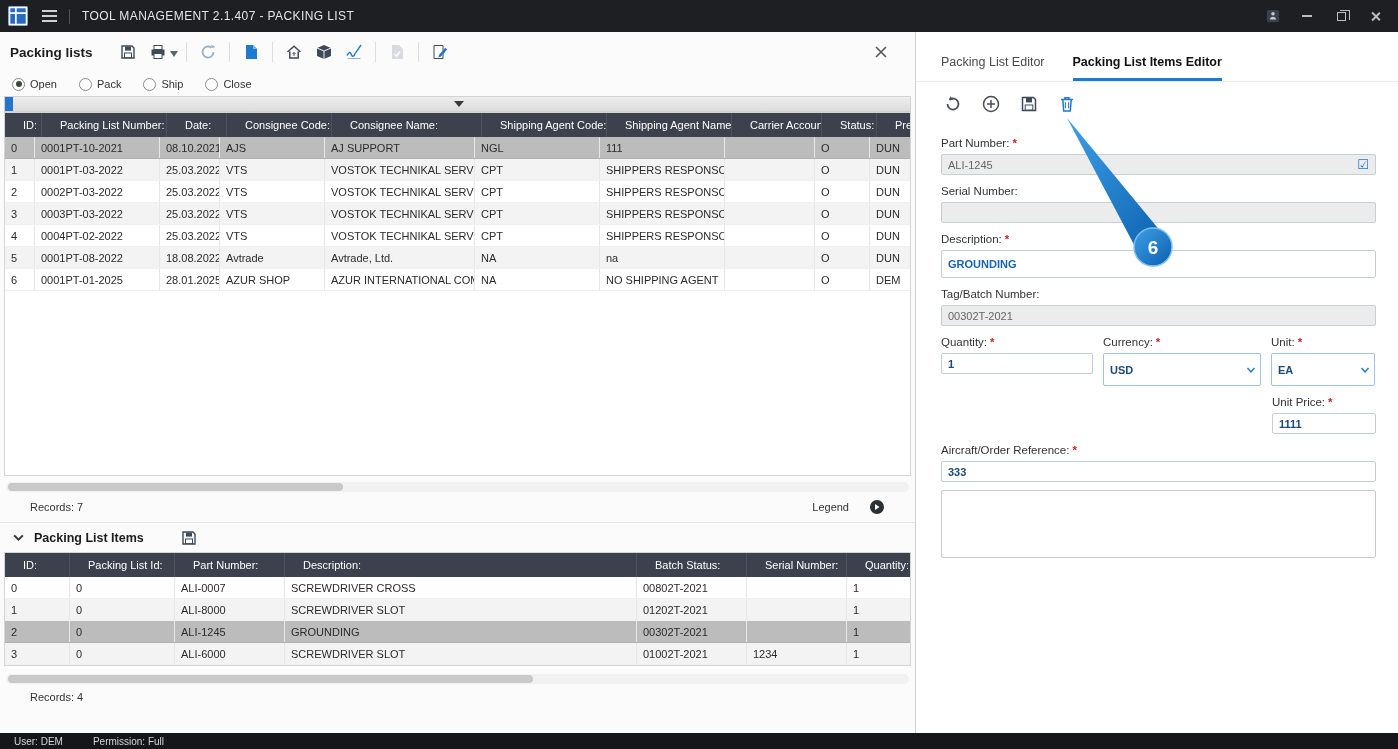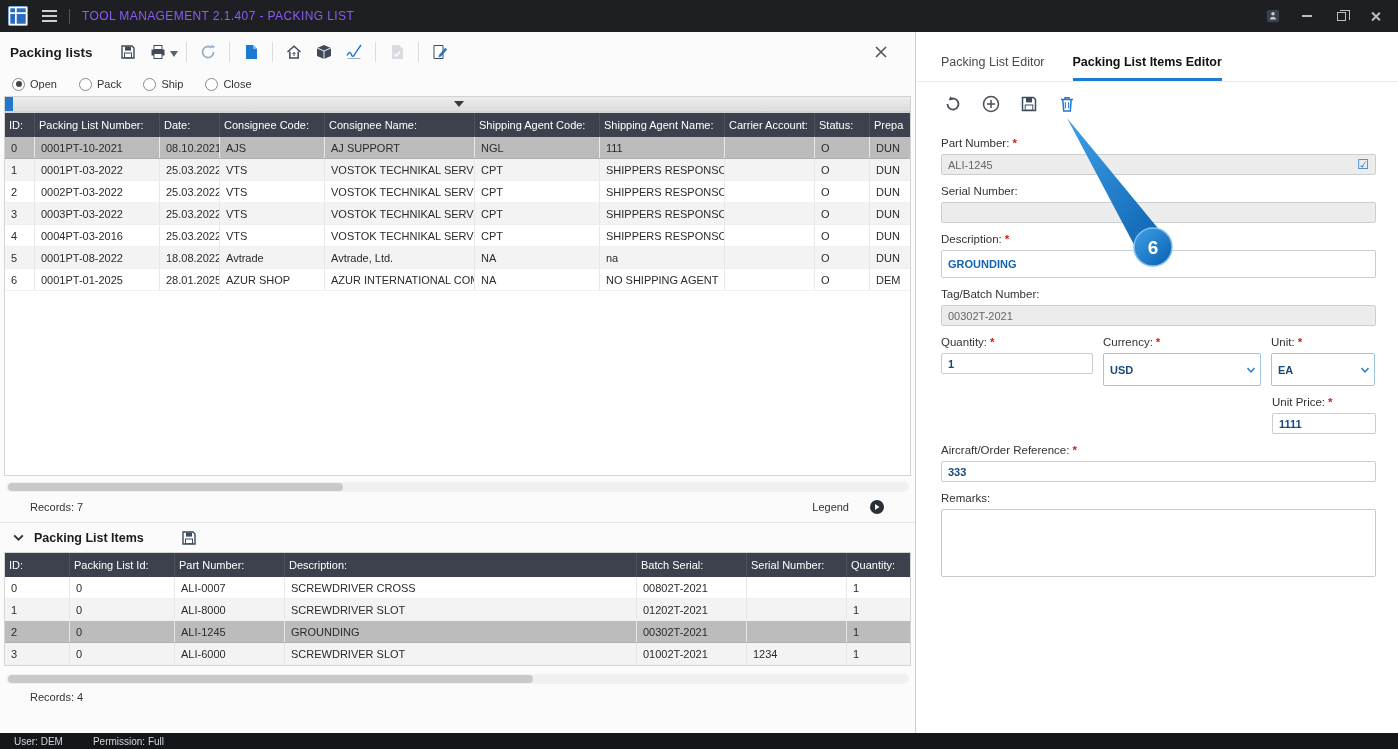--- a/index.html
+++ b/index.html
@@ -12,7 +12,7 @@
   .hamburger{margin-left:14px;display:flex;flex-direction:column;gap:3px;cursor:pointer}
   .hamburger span{display:block;width:15px;height:2px;background:#cfcfcf}
   .tb-sep{width:1px;height:15px;background:#50535a;margin:0 12px}
-  .tb-title{font-size:12px;letter-spacing:.4px;color:#8b5cf6;white-space:nowrap}
+  .tb-title{font-size:12px;letter-spacing:.4px;color:#e5e5e5;white-space:nowrap}
   .tb-right{margin-left:auto;display:flex;align-items:center;gap:20px;margin-right:16px}
   .win-btn{width:14px;height:14px;display:flex;align-items:center;justify-content:center;cursor:pointer;color:#bdbdbd}
   .min-glyph{width:10px;height:2px;background:#bdbdbd}

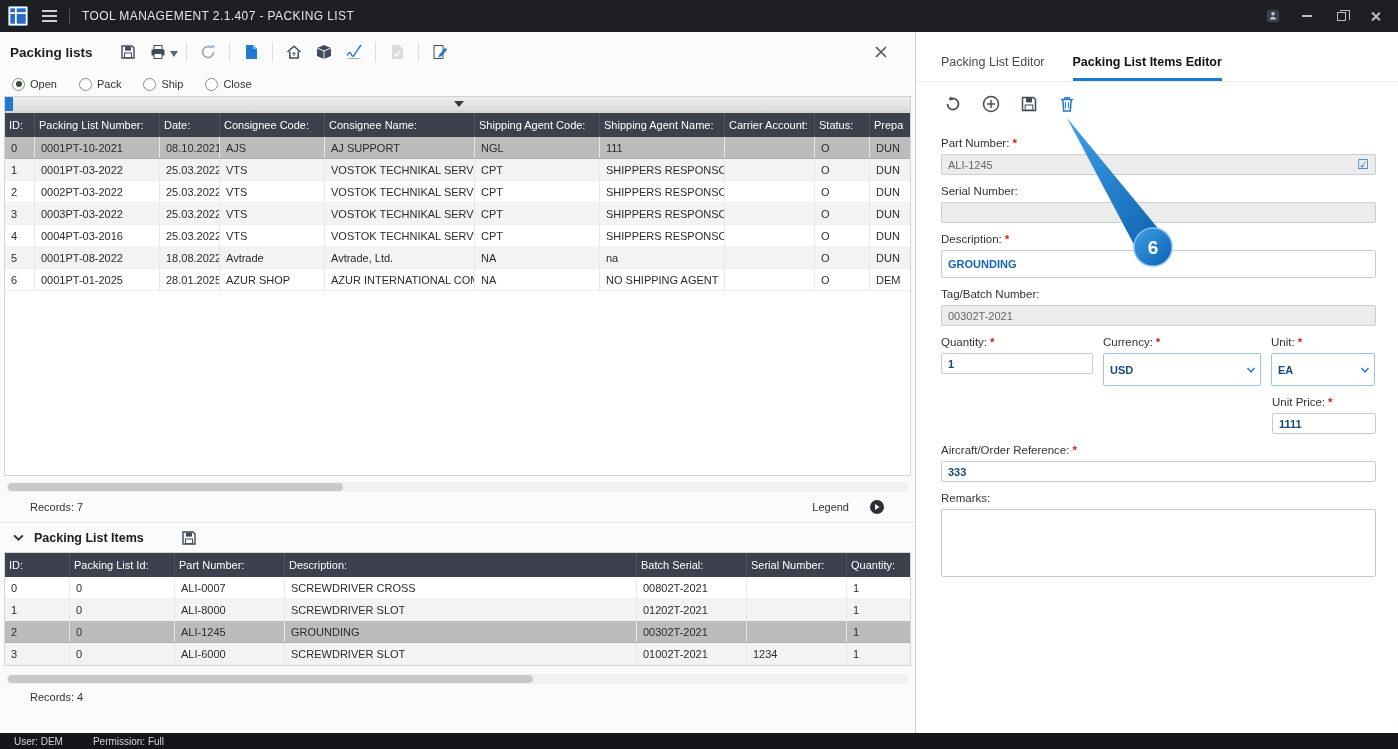--- a/index.html
+++ b/index.html
@@ -55,7 +55,7 @@
   .main-grid{height:364px}
   .items-grid{height:114px}
   .t-head{display:flex;background:#3c414d;height:24px}
-  .t-hcell{color:#fff;font-size:11px;display:flex;align-items:center;padding:0 4px;border-right:1px solid #4c525e;flex:0 0 auto;overflow:hidden;white-space:nowrap;cursor:pointer}
+  .t-hcell{color:#fff;font-size:11px;display:flex;align-items:center;padding:0 18px;border-right:1px solid #4c525e;flex:0 0 auto;overflow:hidden;white-space:nowrap;cursor:pointer}
   .t-row{display:flex;height:22px;background:#fff;border-bottom:1px solid #f0f0f0;cursor:pointer}
   .t-row.alt{background:#f3f3f3}
   .t-row.sel{background:#bcbcbc;border-bottom-color:#b0b0b0}

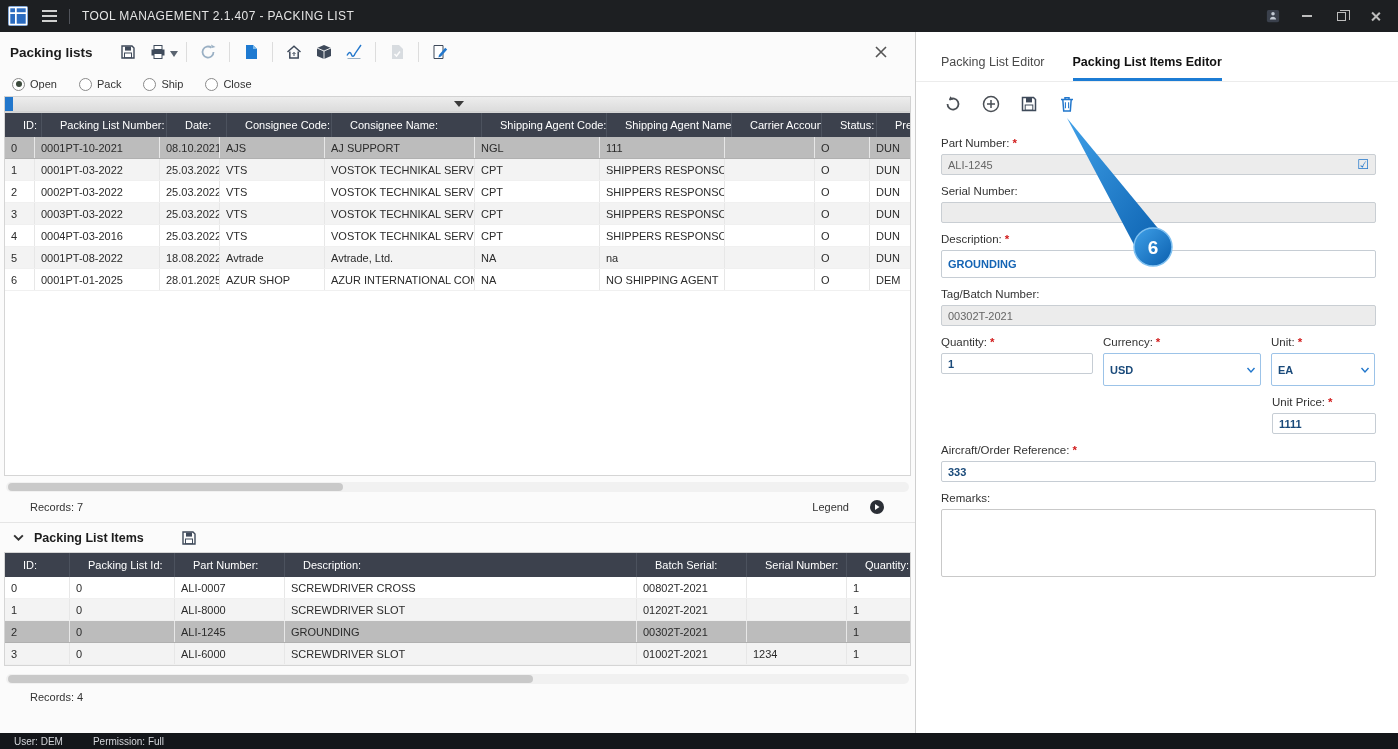--- a/index.html
+++ b/index.html
@@ -321,7 +321,7 @@
           </div>
           <div class="t-row">
             <div class="t-cell" style="width: 30px;">4</div>
-            <div class="t-cell" style="width: 125px;">0004PT-03-2016</div>
+            <div class="t-cell" style="width: 125px;">0004PT-02-2022</div>
             <div class="t-cell" style="width: 60px;">25.03.2022</div>
             <div class="t-cell" style="width: 105px;">VTS</div>
             <div class="t-cell" style="width: 150px;">VOSTOK TECHNIKAL SERVICES</div>

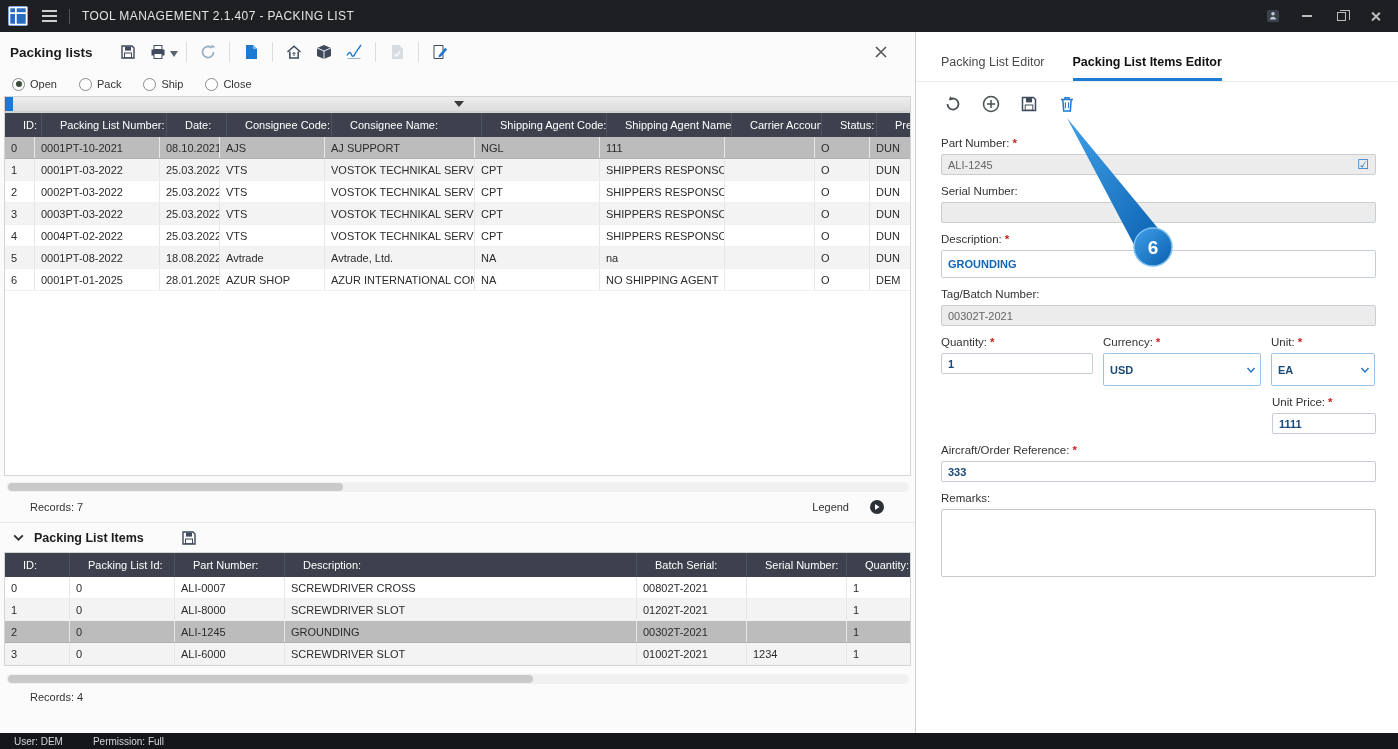--- a/index.html
+++ b/index.html
@@ -582,9 +582,6 @@
         </div>
 
         <div class="field">
-          <div class="flabel">
-              <span>Remarks:</span>
-            </div>
           <textarea class="remarks" style=""></textarea>
         </div>
 

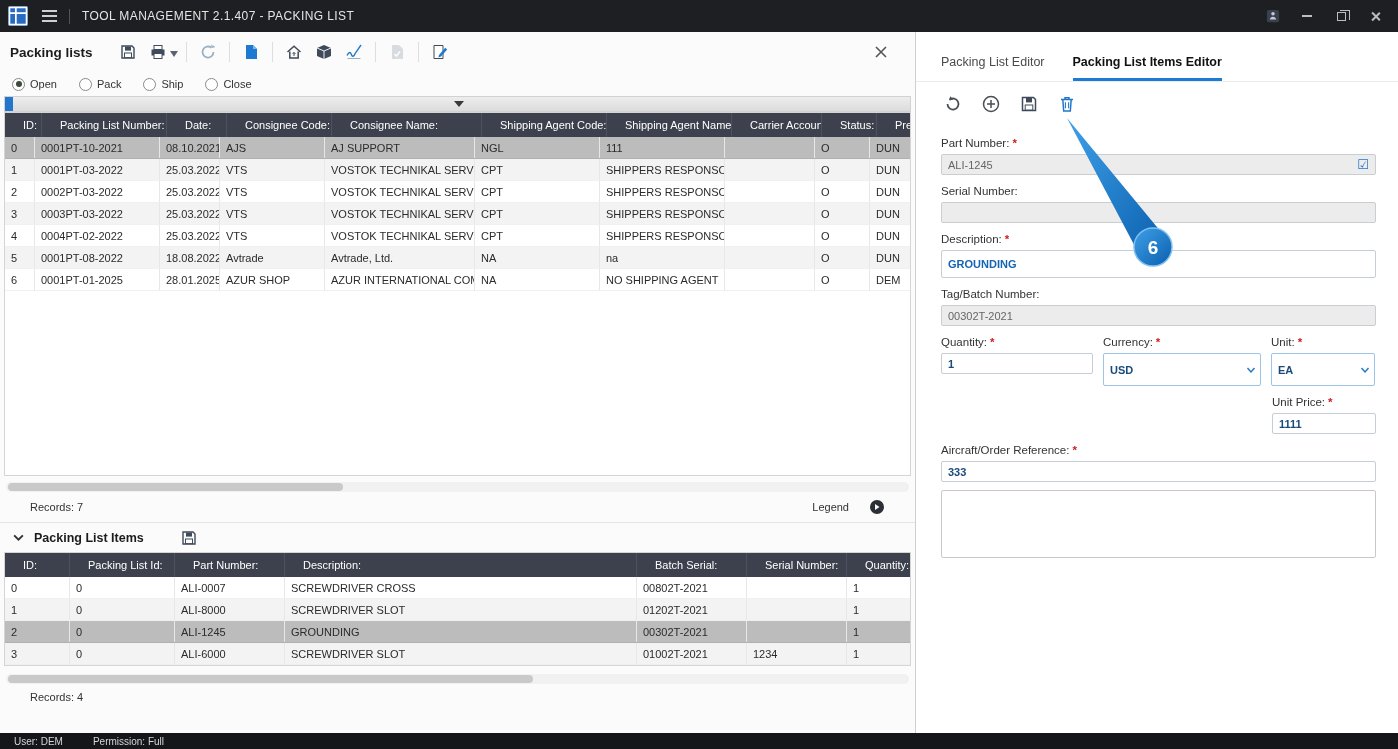--- a/index.html
+++ b/index.html
@@ -392,7 +392,7 @@
             <div class="t-hcell" style="width: 105px;">Packing List Id:</div>
             <div class="t-hcell" style="width: 110px;">Part Number:</div>
             <div class="t-hcell" style="width: 352px;">Description:</div>
-            <div class="t-hcell" style="width: 110px;">Batch Serial:</div>
+            <div class="t-hcell" style="width: 110px;">Batch Status:</div>
             <div class="t-hcell" style="width: 100px;">Serial Number:</div>
             <div class="t-hcell" style="width: 73px;">Quantity:</div>
           </div>

